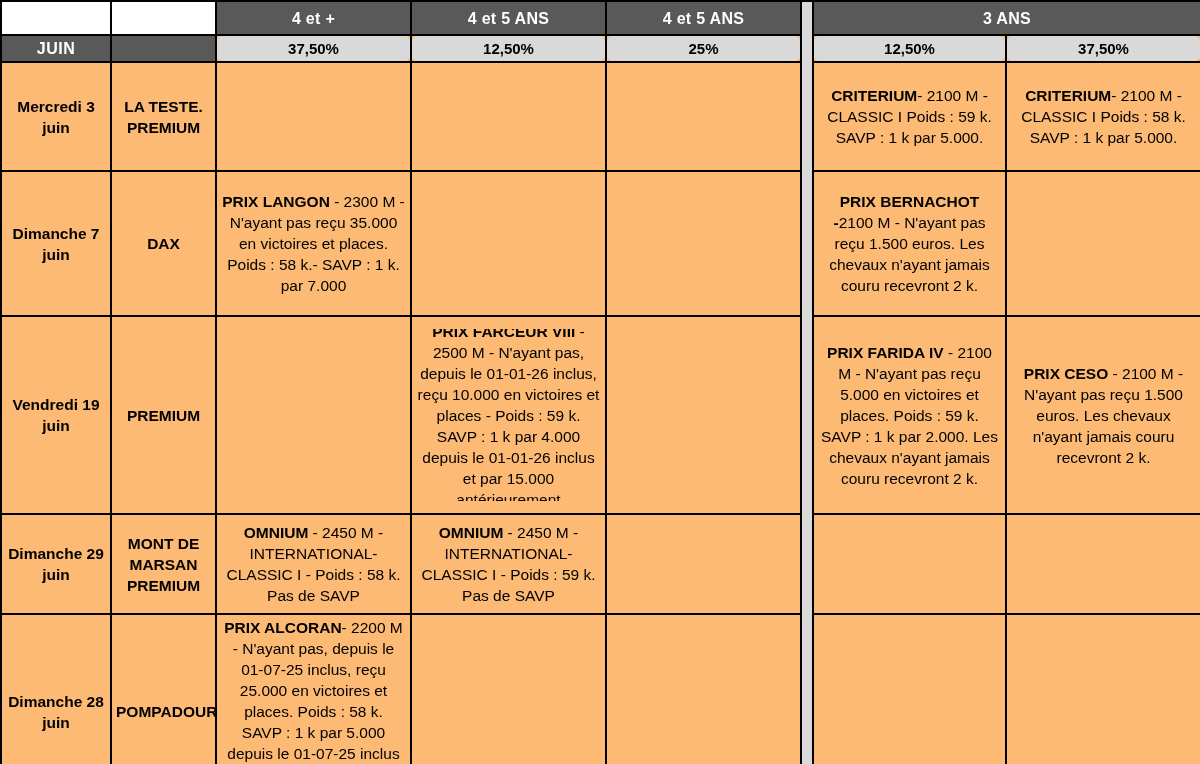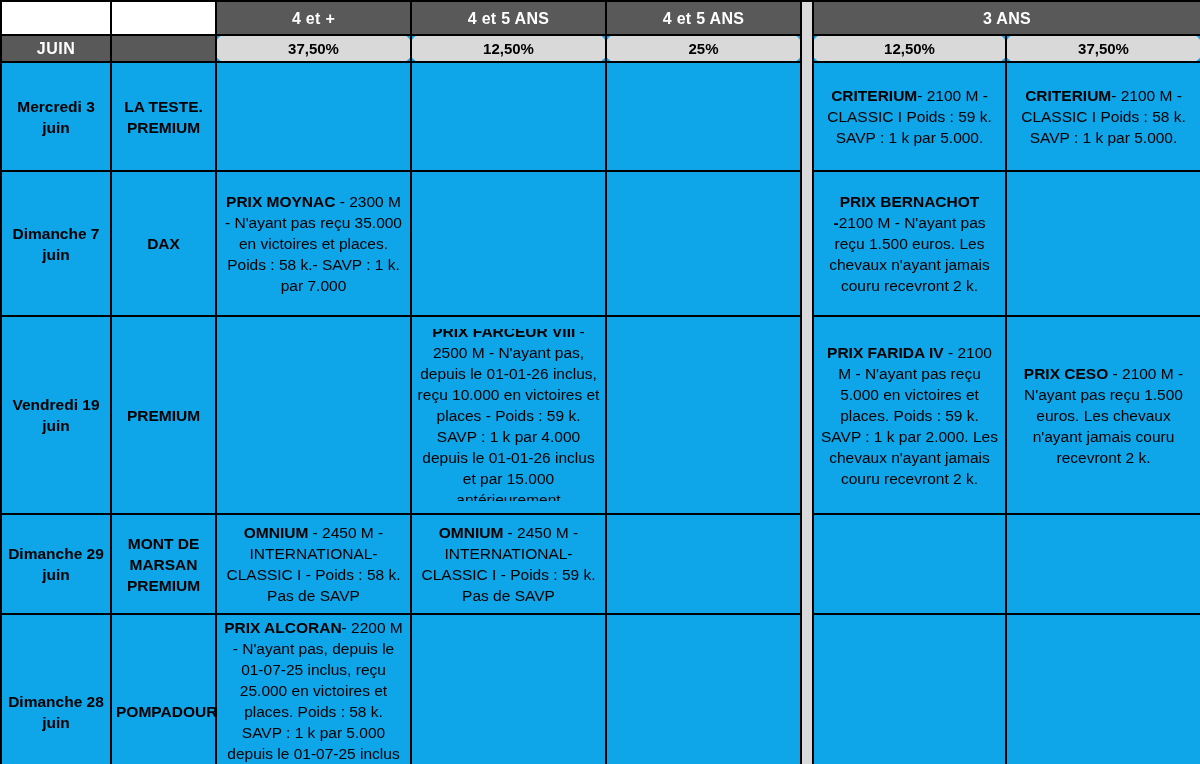--- a/index.html
+++ b/index.html
@@ -3,7 +3,7 @@
 <meta charset="utf-8">
 <style>
   html,body{margin:0;padding:0;background:#fff;}
-  .sheet{width:1200px;height:764px;overflow:hidden;background:#0ea5e9;}
+  .sheet{width:1200px;height:764px;overflow:hidden;background:#fdba74;}
   table.cal{border-collapse:collapse;table-layout:fixed;width:1200px;height:764px;
             font-family:"Liberation Sans","DejaVu Sans",sans-serif;color:#000;}
   td{border:2px solid #000;text-align:center;vertical-align:middle;

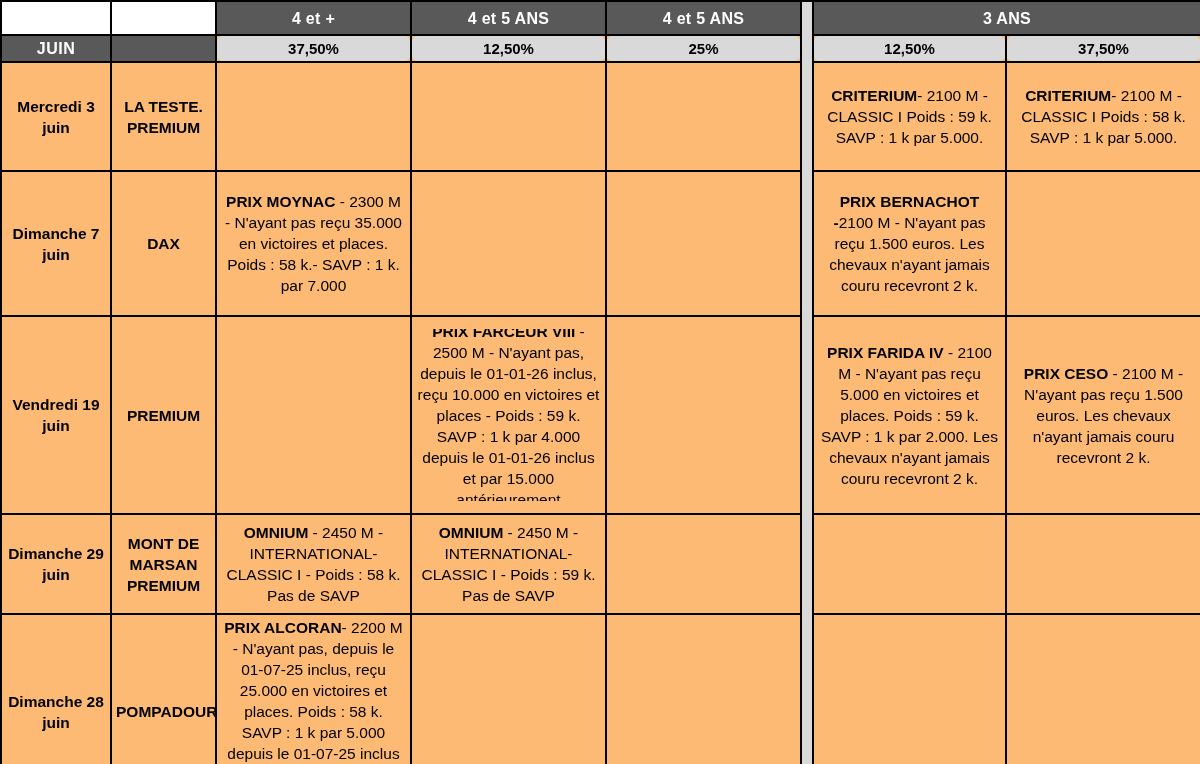--- a/index.html
+++ b/index.html
@@ -72,7 +72,7 @@
   <tr class="r1">
     <td class="date">Dimanche 7 juin</td>
     <td class="venue">DAX</td>
-    <td class="race"><b>PRIX MOYNAC</b><span> - 2300 M - N'ayant pas reçu 35.000 en victoires et places. Poids : 58 k.- SAVP : 1 k. par 7.000</span></td>
+    <td class="race"><b>PRIX LANGON</b><span> - 2300 M - N'ayant pas reçu 35.000 en victoires et places. Poids : 58 k.- SAVP : 1 k. par 7.000</span></td>
     <td class="race"><b></b><span></span></td>
     <td class="race"><b></b><span></span></td>
     <td class="race"><b>PRIX BERNACHOT -</b><span>2100 M - N'ayant pas reçu 1.500 euros. Les chevaux n'ayant jamais couru recevront 2 k.</span></td>

